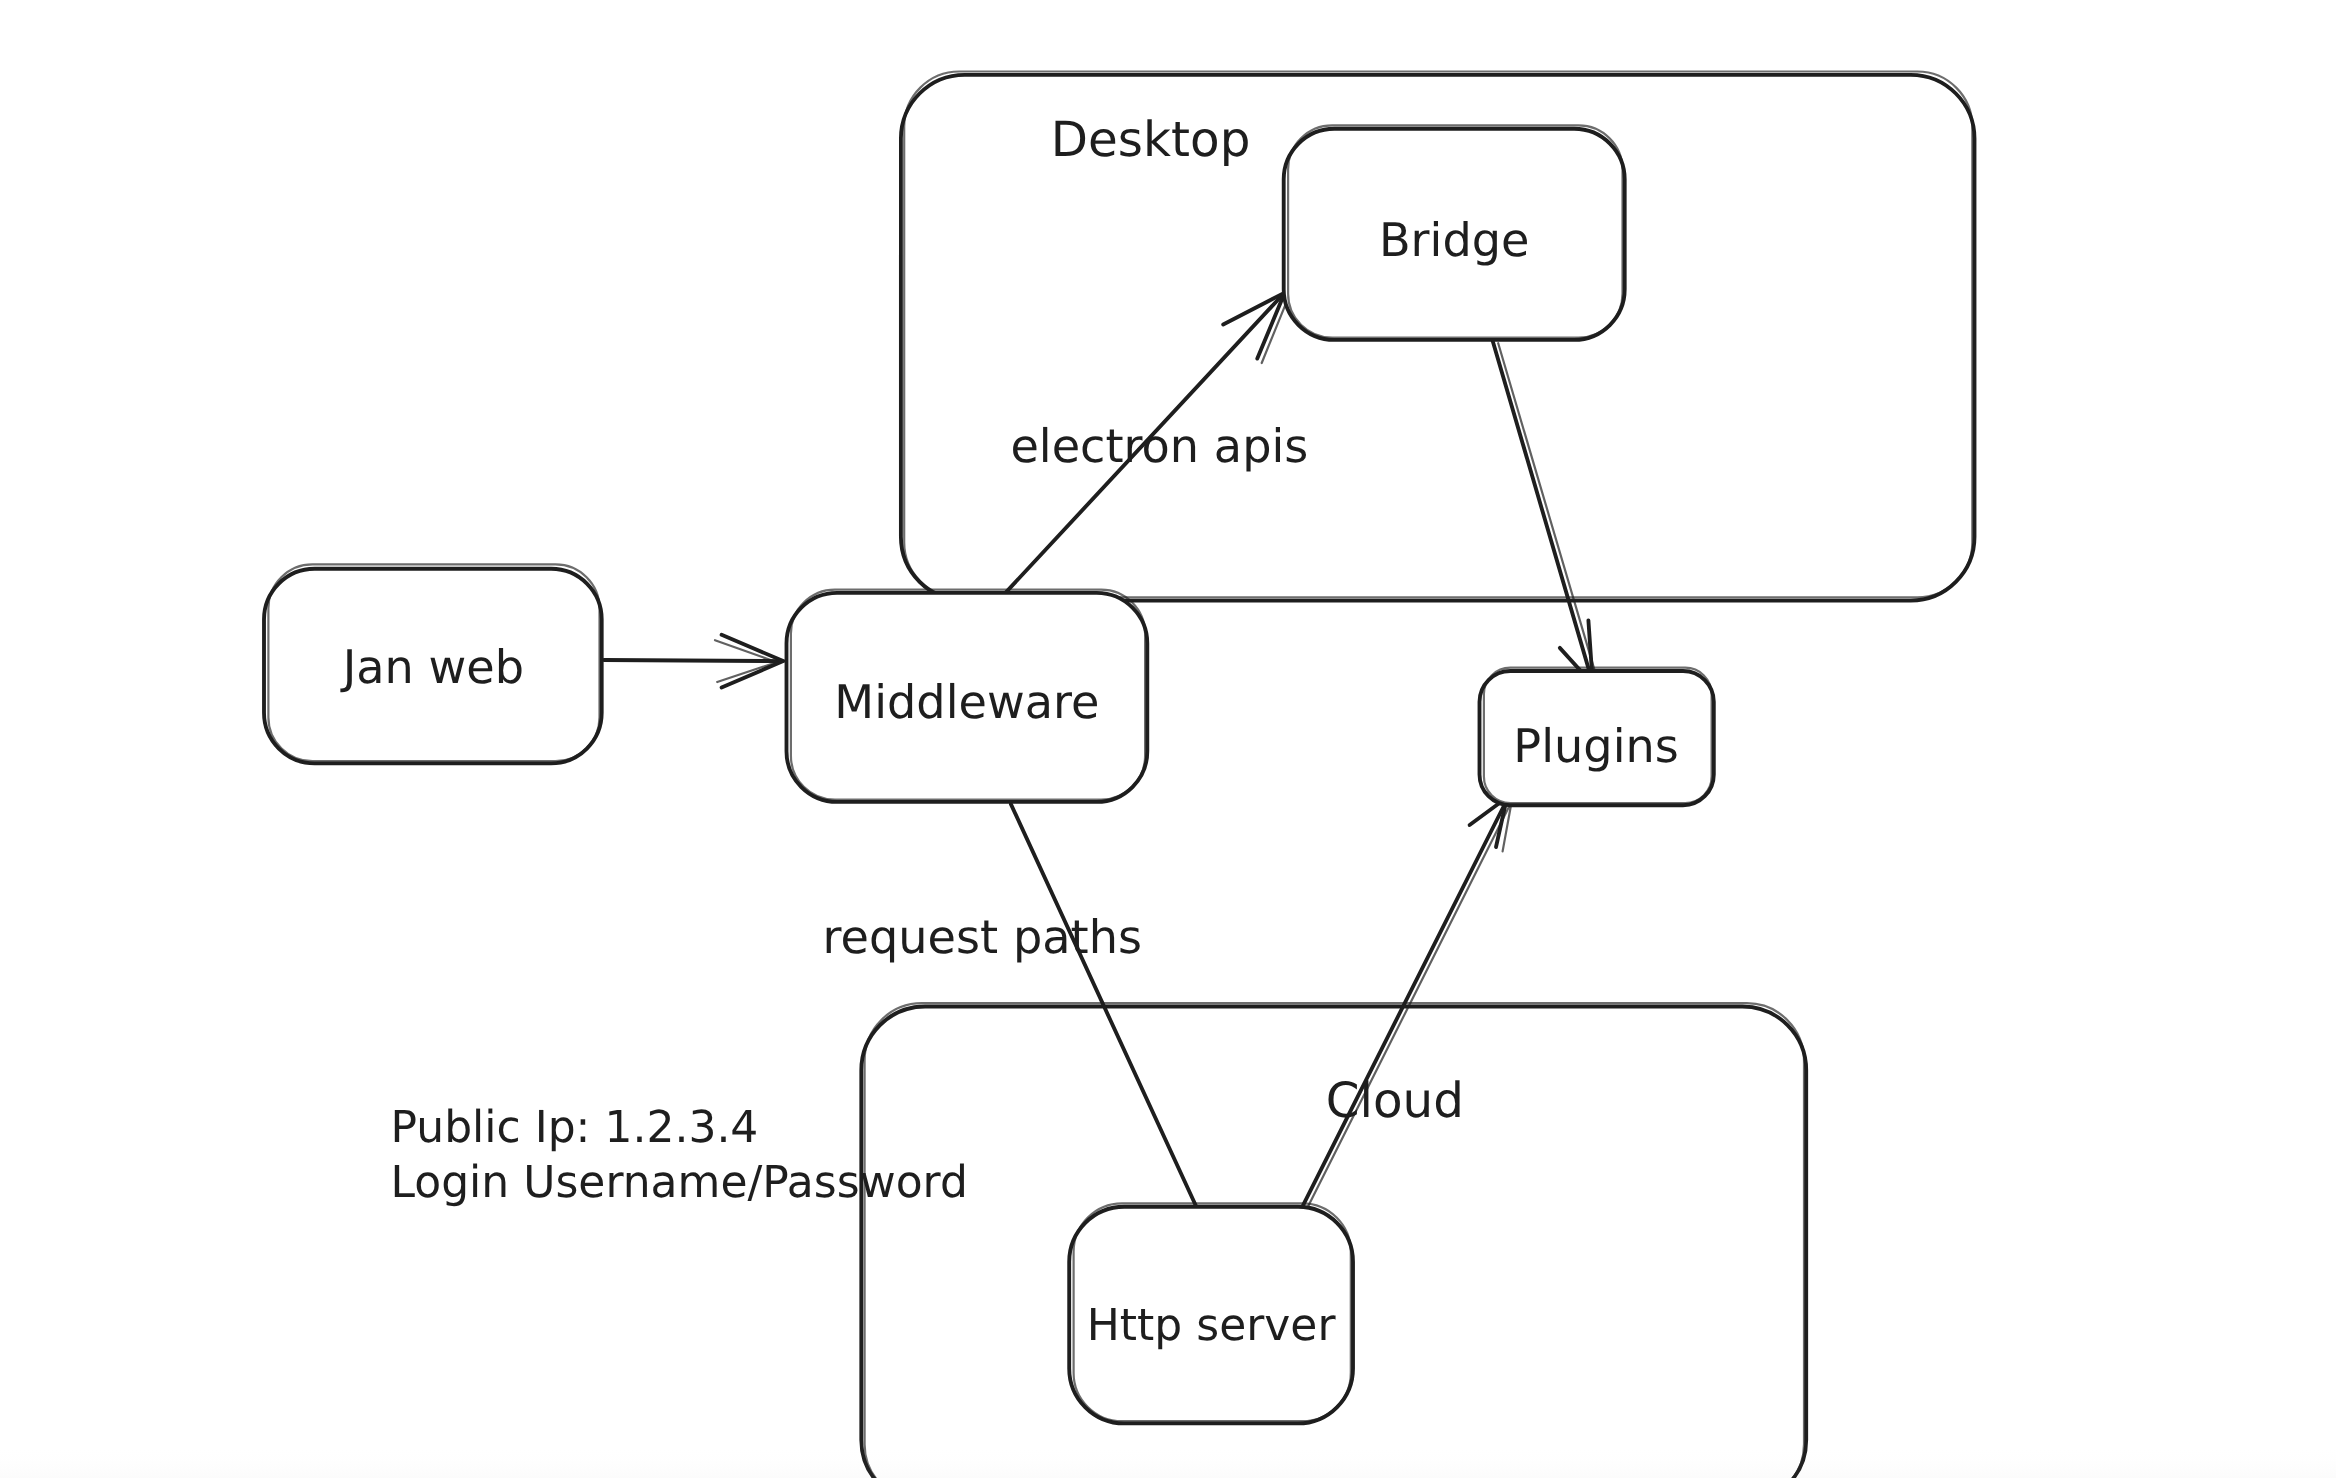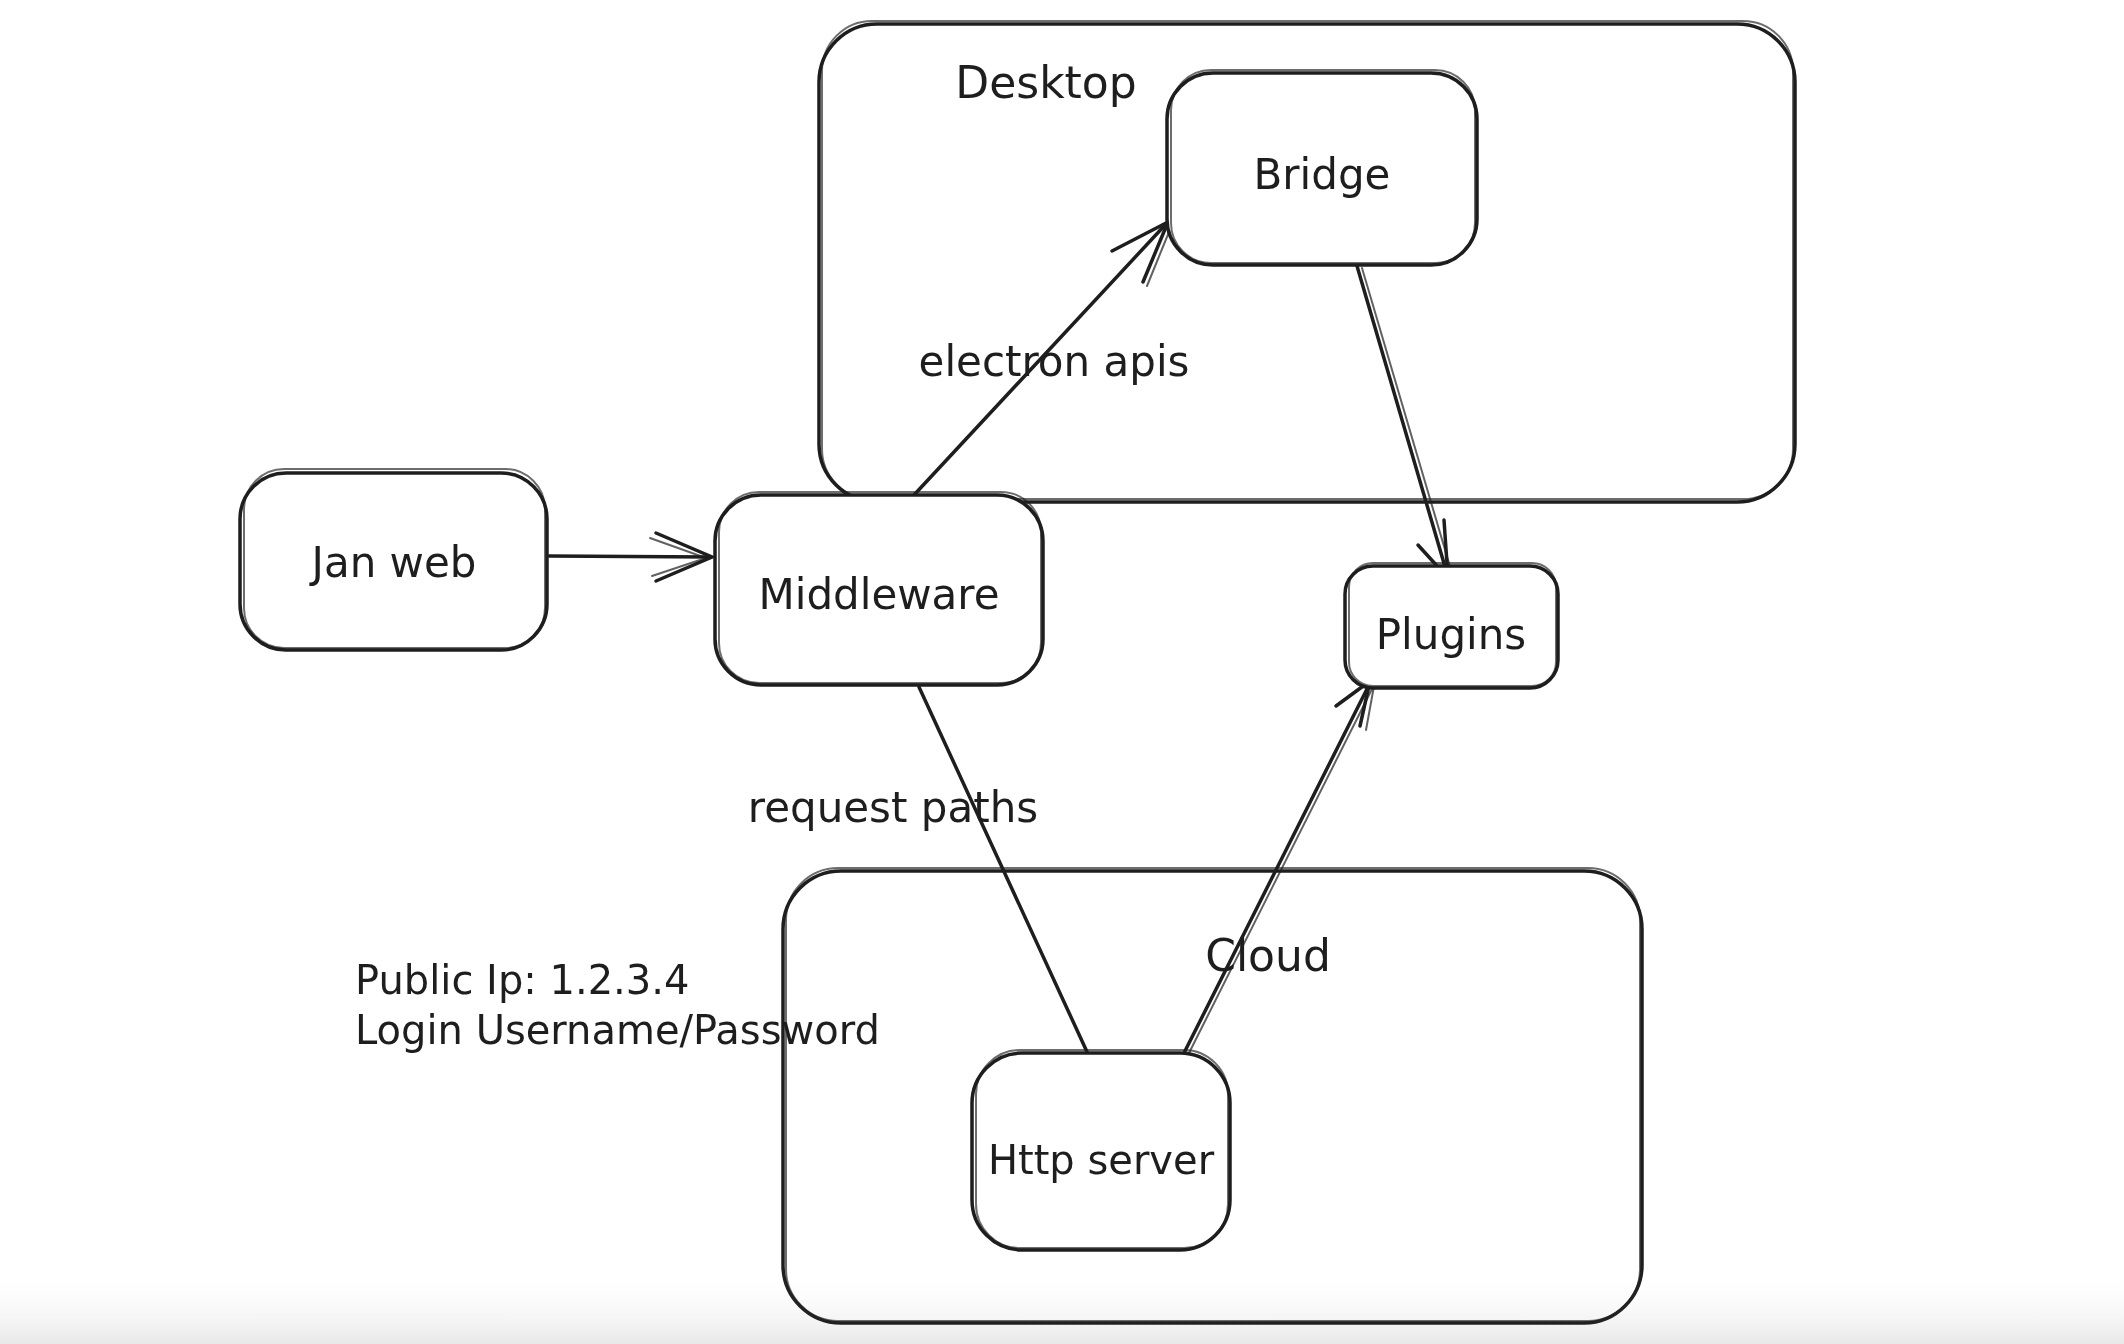--- a/index.html
+++ b/index.html
@@ -15,6 +15,7 @@
     width: 2124px;
     height: 1104px;
     background: #ffffff;
+    margin-top: 44px;
   }
   svg.diagram {
     display: block;

